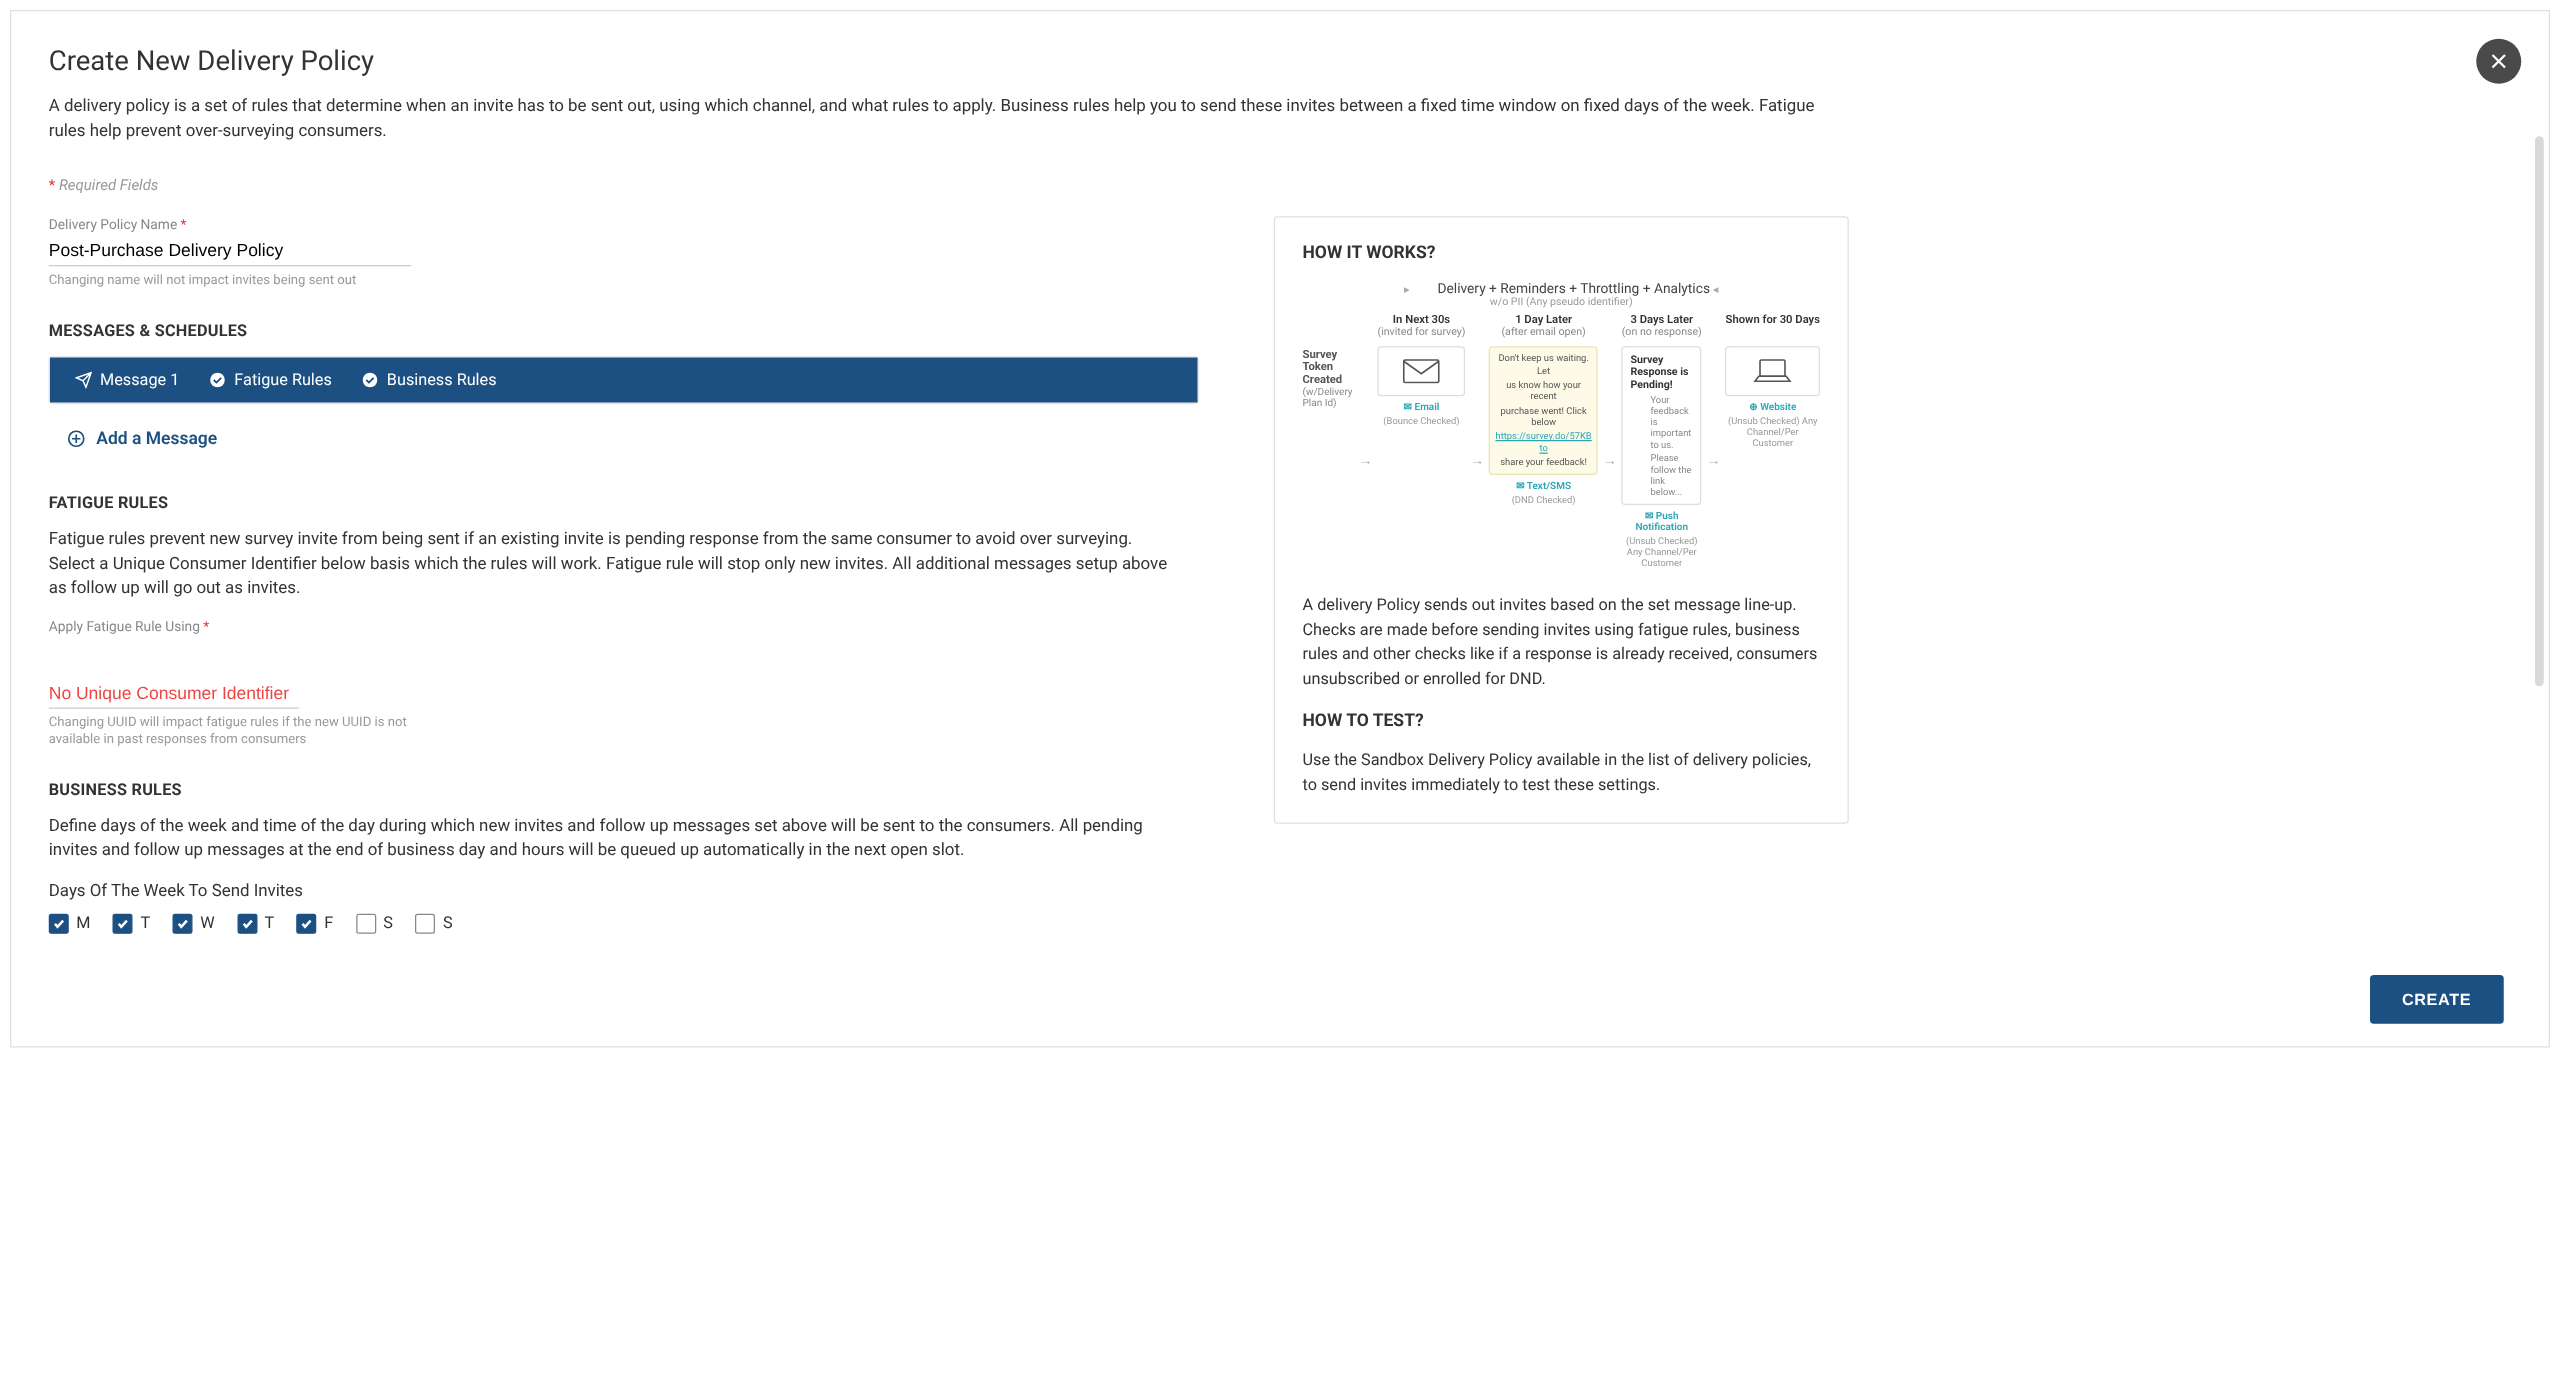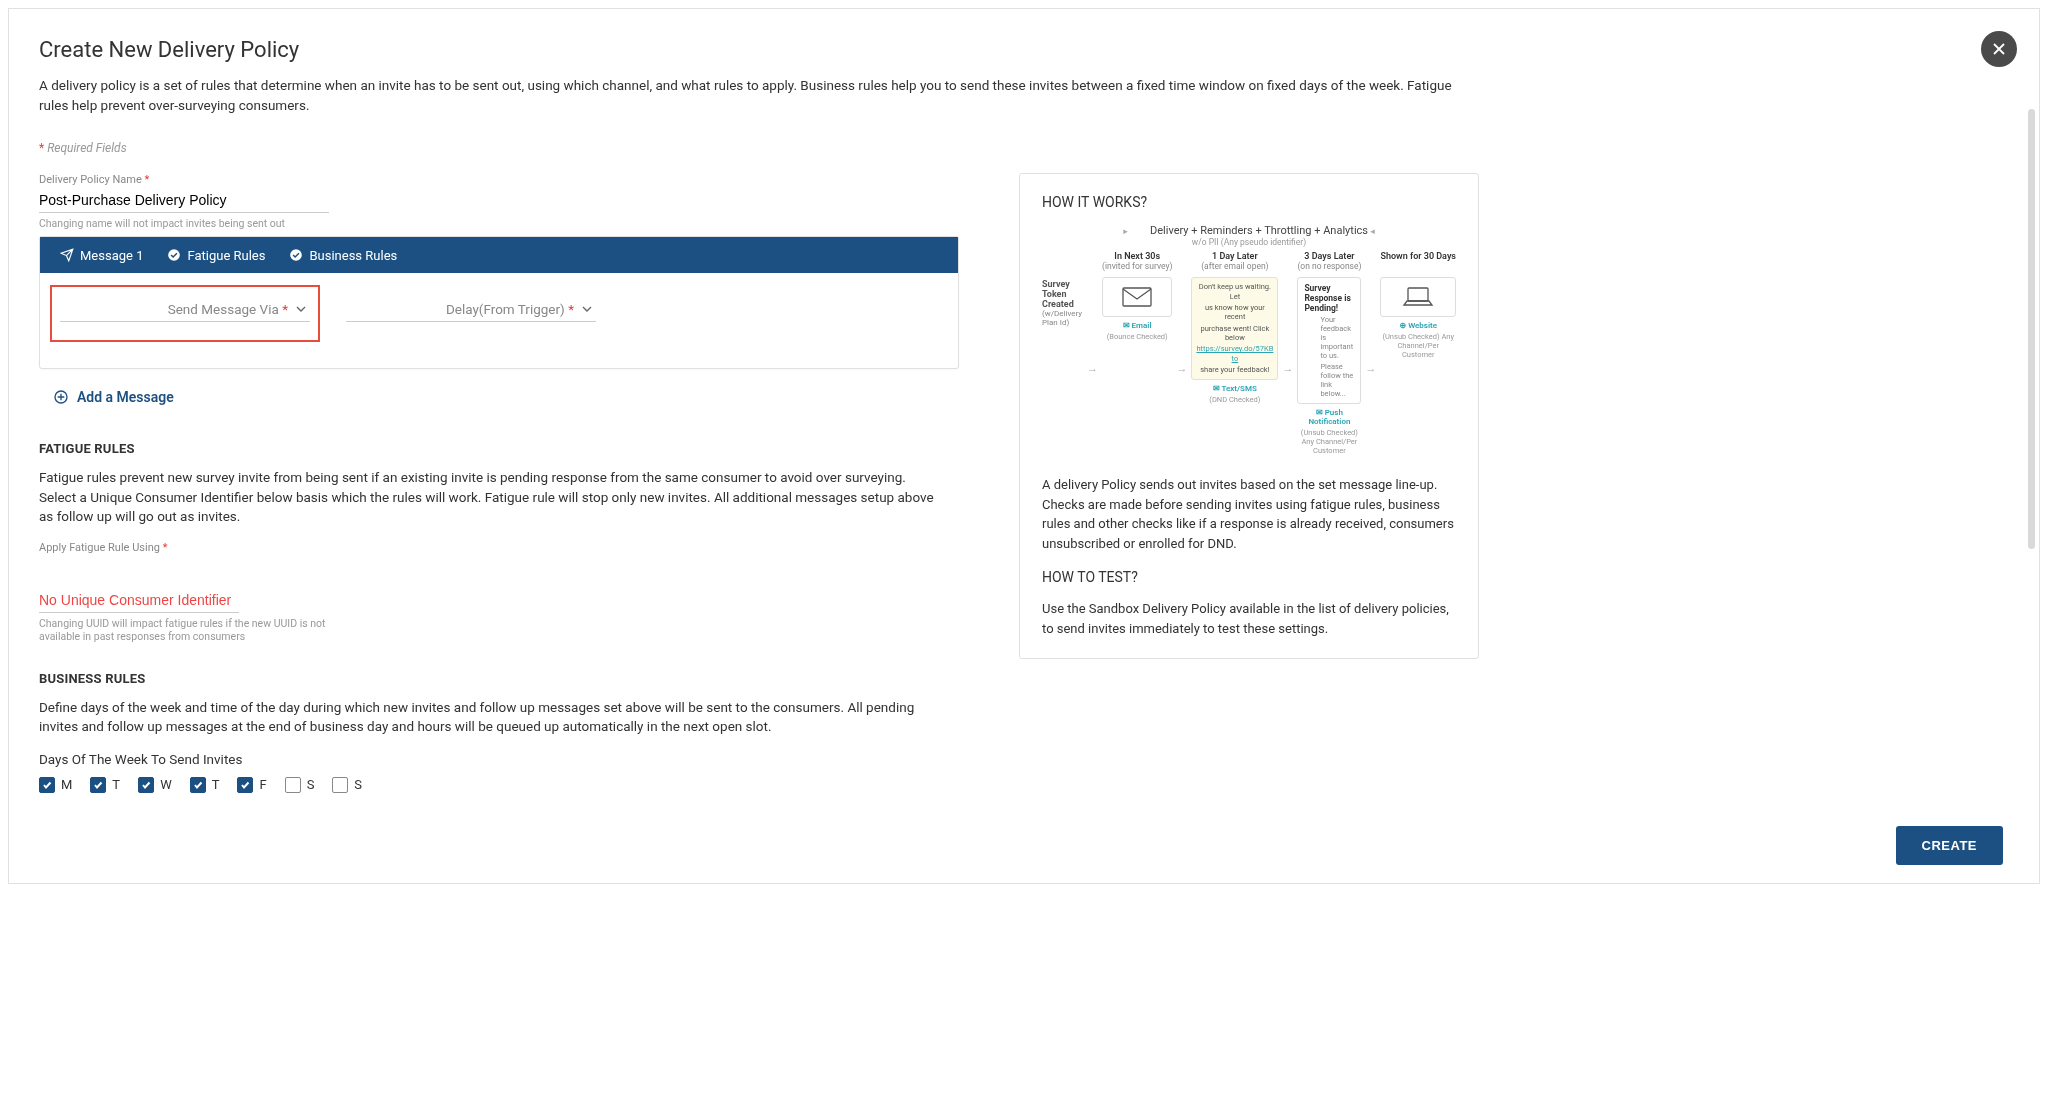--- a/index.html
+++ b/index.html
@@ -174,7 +174,7 @@
   }
   .info-panel h3 {
     font-size: 14px;
-    font-weight: 400;
+    font-weight: 700;
     margin-bottom: 14px;
   }
   .info-panel .explain {

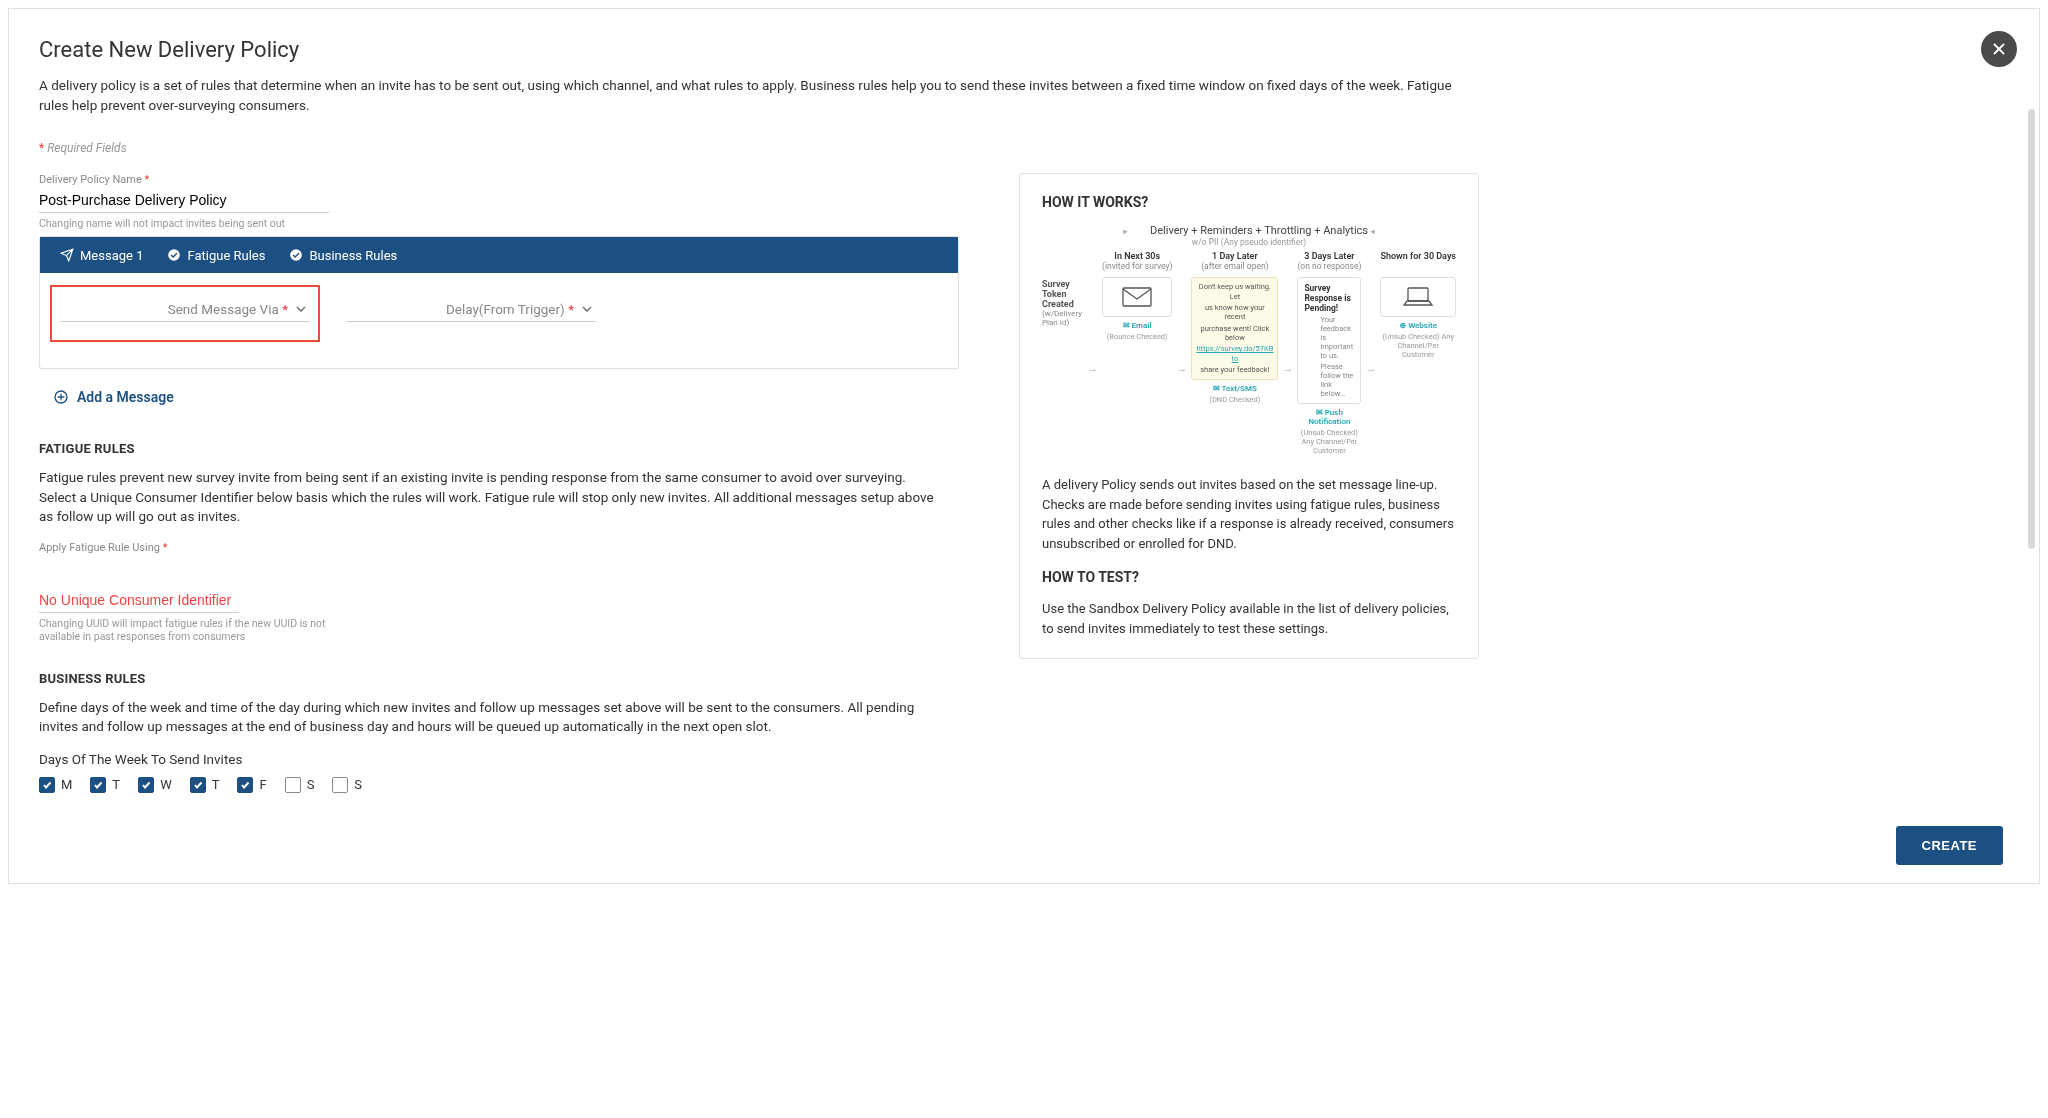--- a/index.html
+++ b/index.html
@@ -291,6 +291,7 @@
         <div class="field-hint">Changing name will not impact invites being sent out</div>
       </div>
 
+      <div class="section-heading">MESSAGES &amp; SCHEDULES</div>
 
       <div class="msg-card">
         <div class="tab-bar">

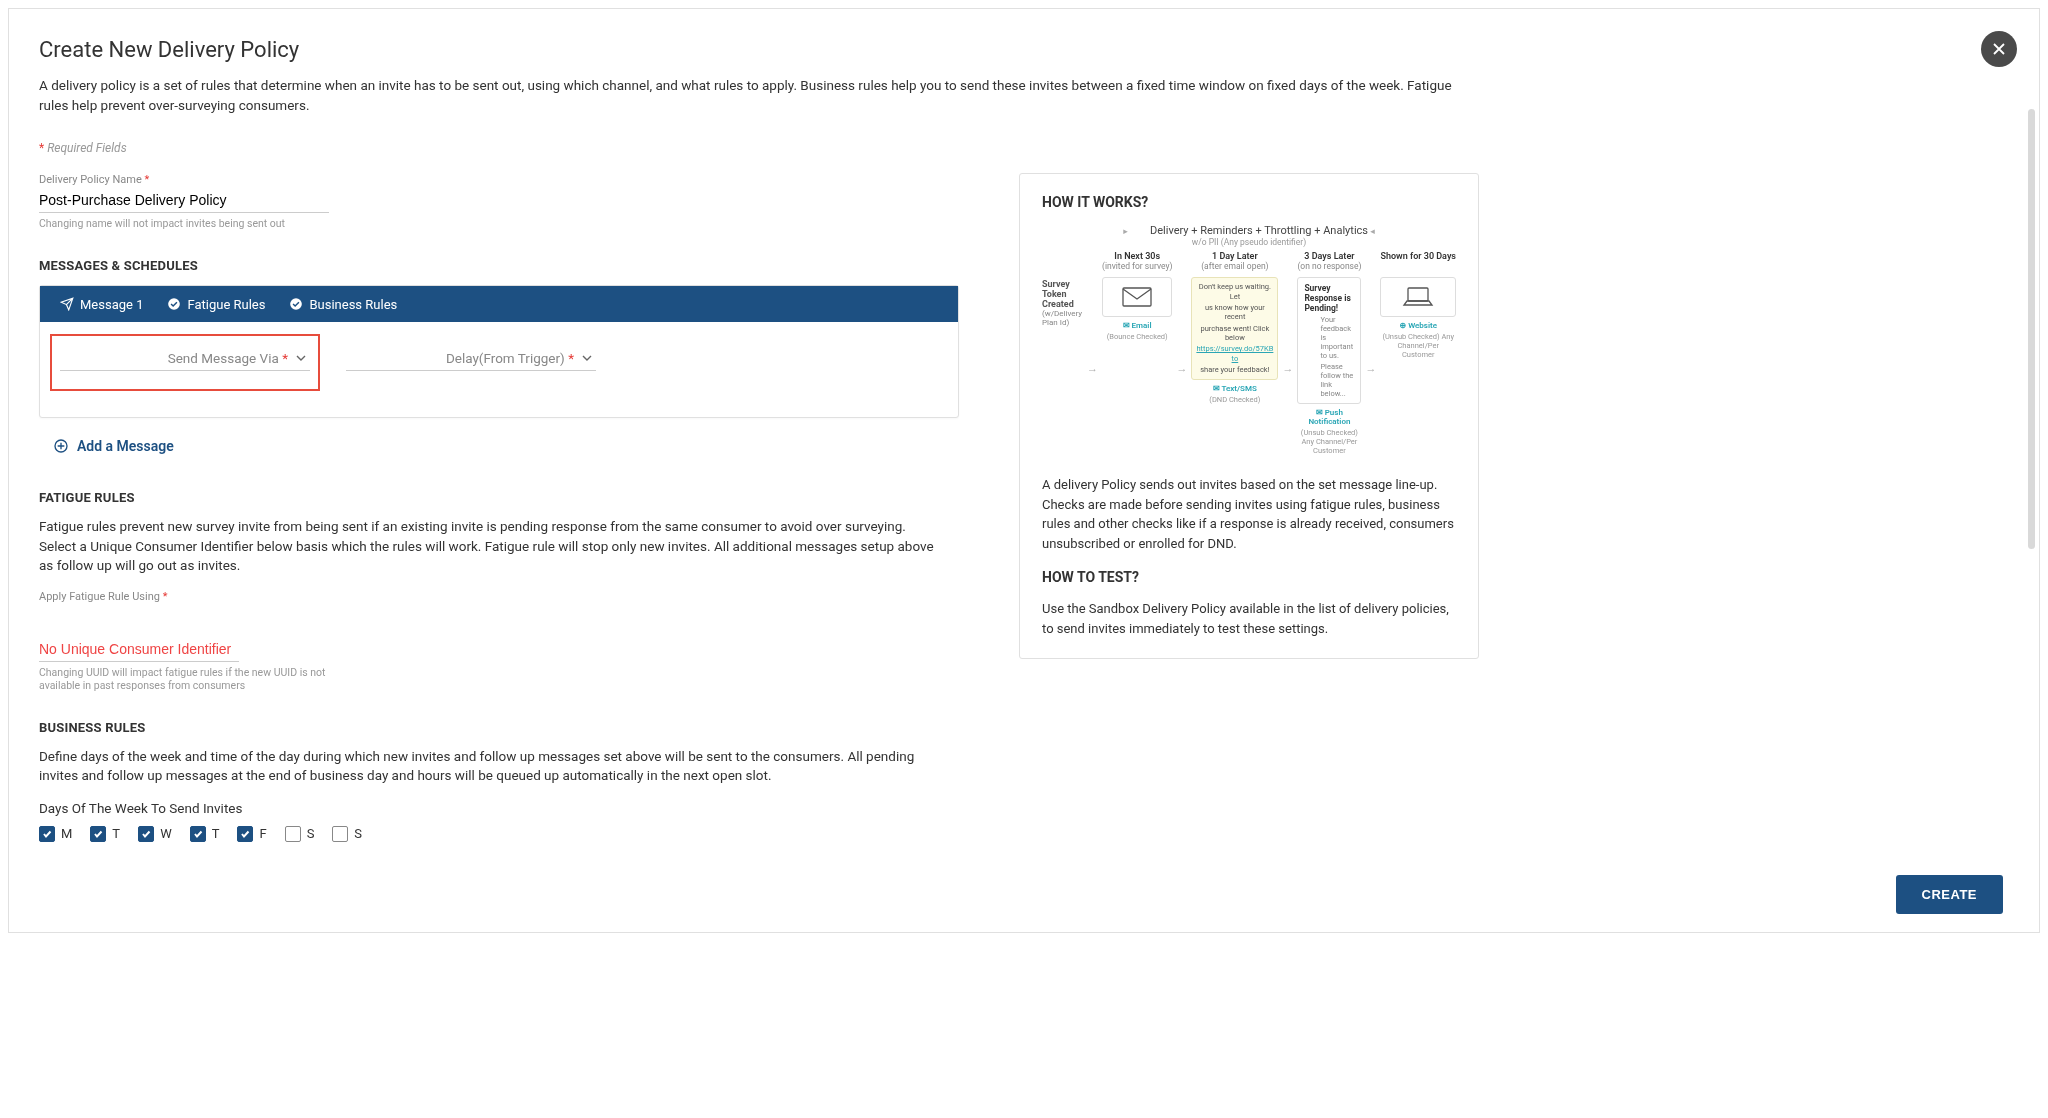--- a/index.html
+++ b/index.html
@@ -314,28 +314,6 @@
                 <path d="M7 12 L10.5 15.5 L17 9" stroke="#1d5082" stroke-width="2.5" fill="none"></path>
               </svg>
             <span>Business Rules</span>
-          </div>
-        </div>
-        <div class="msg-body">
-          <div class="highlight-box">
-            <div class="select-like">
-              <span>Send Message Via</span> <span class="ast">*</span>
-              <span class="caret">
-                <svg width="10" height="10" viewBox="0 0 10 10">
-                    <path d="M1 3 L5 7 L9 3" stroke="#666" fill="none" stroke-width="1.4"></path>
-                  </svg>
-              </span>
-            </div>
-          </div>
-          <div style="padding:10px 8px 18px 8px;">
-            <div class="select-like">
-              <span>Delay(From Trigger)</span> <span class="ast">*</span>
-              <span class="caret">
-                <svg width="10" height="10" viewBox="0 0 10 10">
-                    <path d="M1 3 L5 7 L9 3" stroke="#666" fill="none" stroke-width="1.4"></path>
-                  </svg>
-              </span>
-            </div>
           </div>
         </div>
       </div>

